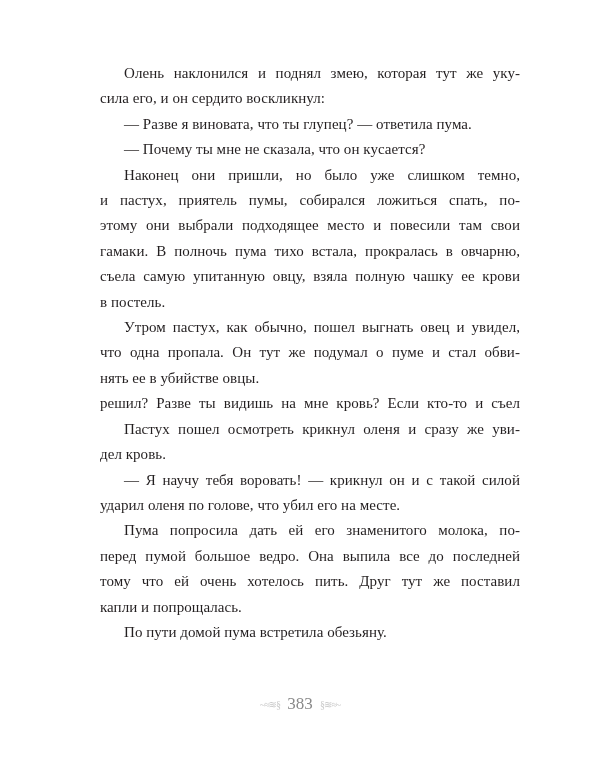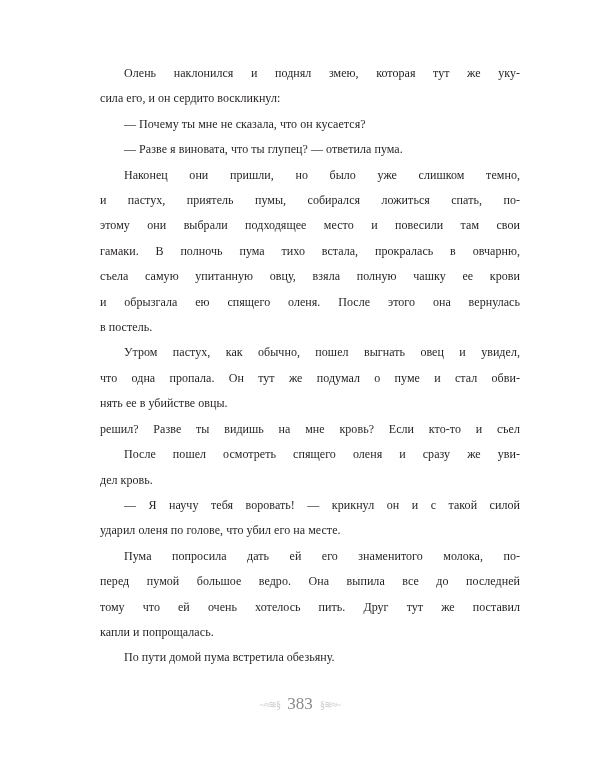--- a/index.html
+++ b/index.html
@@ -26,7 +26,7 @@
       left: 76px;
       top: 61px;
       width: 444px;
-      font-size: 12px;
+      font-size: 15px;
       line-height: 25.4px;
       text-align: justify;
       letter-spacing: 0.05px;

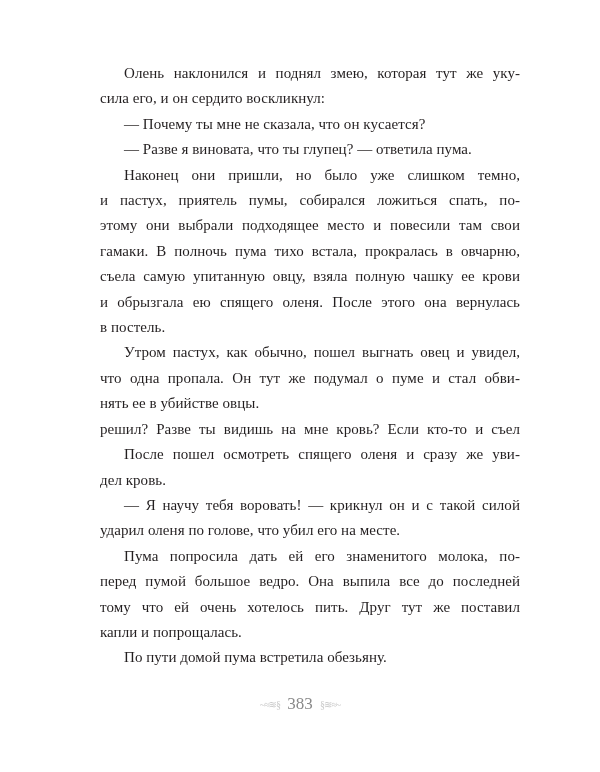--- a/index.html
+++ b/index.html
@@ -81,11 +81,11 @@
     </div>
 
     <div class="para">
-      <span class="line indent last">— Почему ты мне не сказала, что он кусается?</span>
+      <span class="line indent last">— Разве я виновата, что ты глупец? — ответила пума.</span>
     </div>
 
     <div class="para">
-      <span class="line indent last">— Разве я виновата, что ты глупец? — ответила пума.</span>
+      <span class="line indent last">— Почему ты мне не сказала, что он кусается?</span>
     </div>
 
     <div class="para">

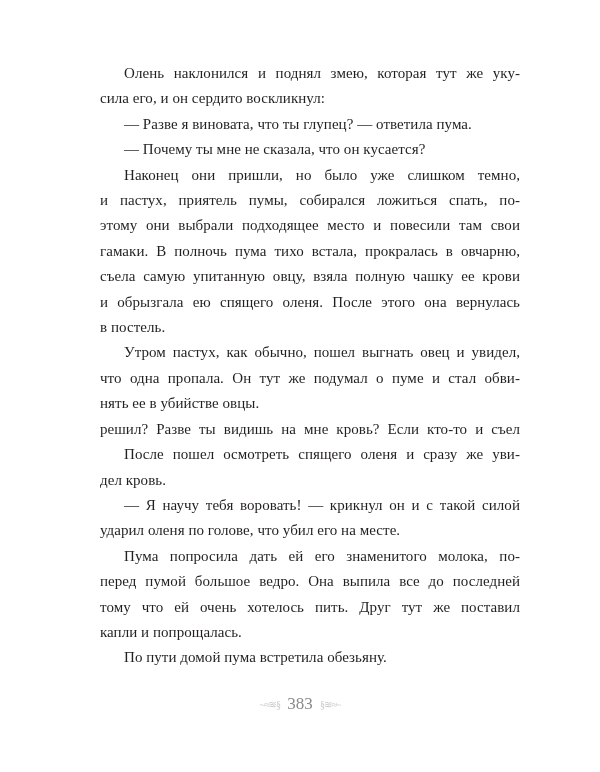--- a/index.html
+++ b/index.html
@@ -94,7 +94,6 @@
       <span class="line">этому они выбрали подходящее место и повесили там свои</span>
       <span class="line">гамаки. В полночь пума тихо встала, прокралась в овчарню,</span>
       <span class="line">съела самую упитанную овцу, взяла полную чашку ее крови</span>
-      <span class="line">и обрызгала ею спящего оленя. После этого она вернулась</span>
       <span class="line last">в постель.</span>
     </div>
 

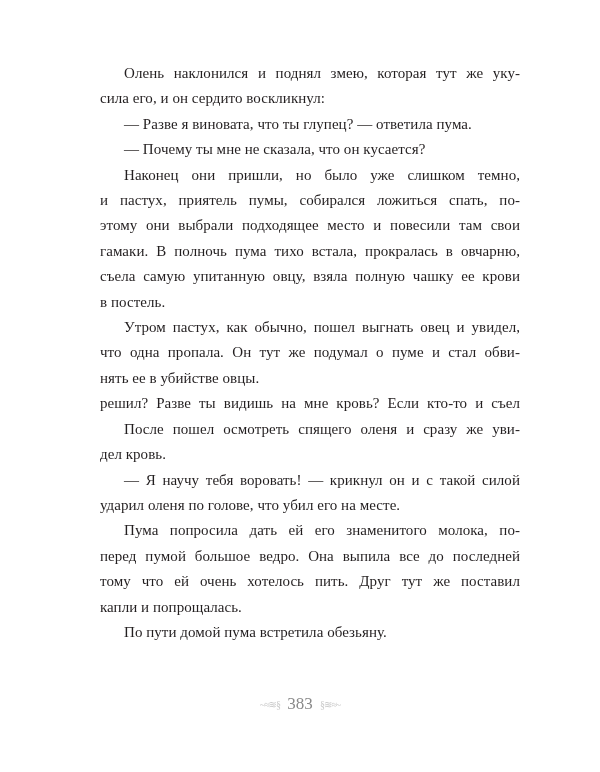--- a/index.html
+++ b/index.html
@@ -108,7 +108,7 @@
     </div>
 
     <div class="para">
-      <span class="line indent">После пошел осмотреть спящего оленя и сразу же уви-</span>
+      <span class="line indent">Пастух пошел осмотреть крикнул оленя и сразу же уви-</span>
       <span class="line last">дел кровь.</span>
     </div>
 

